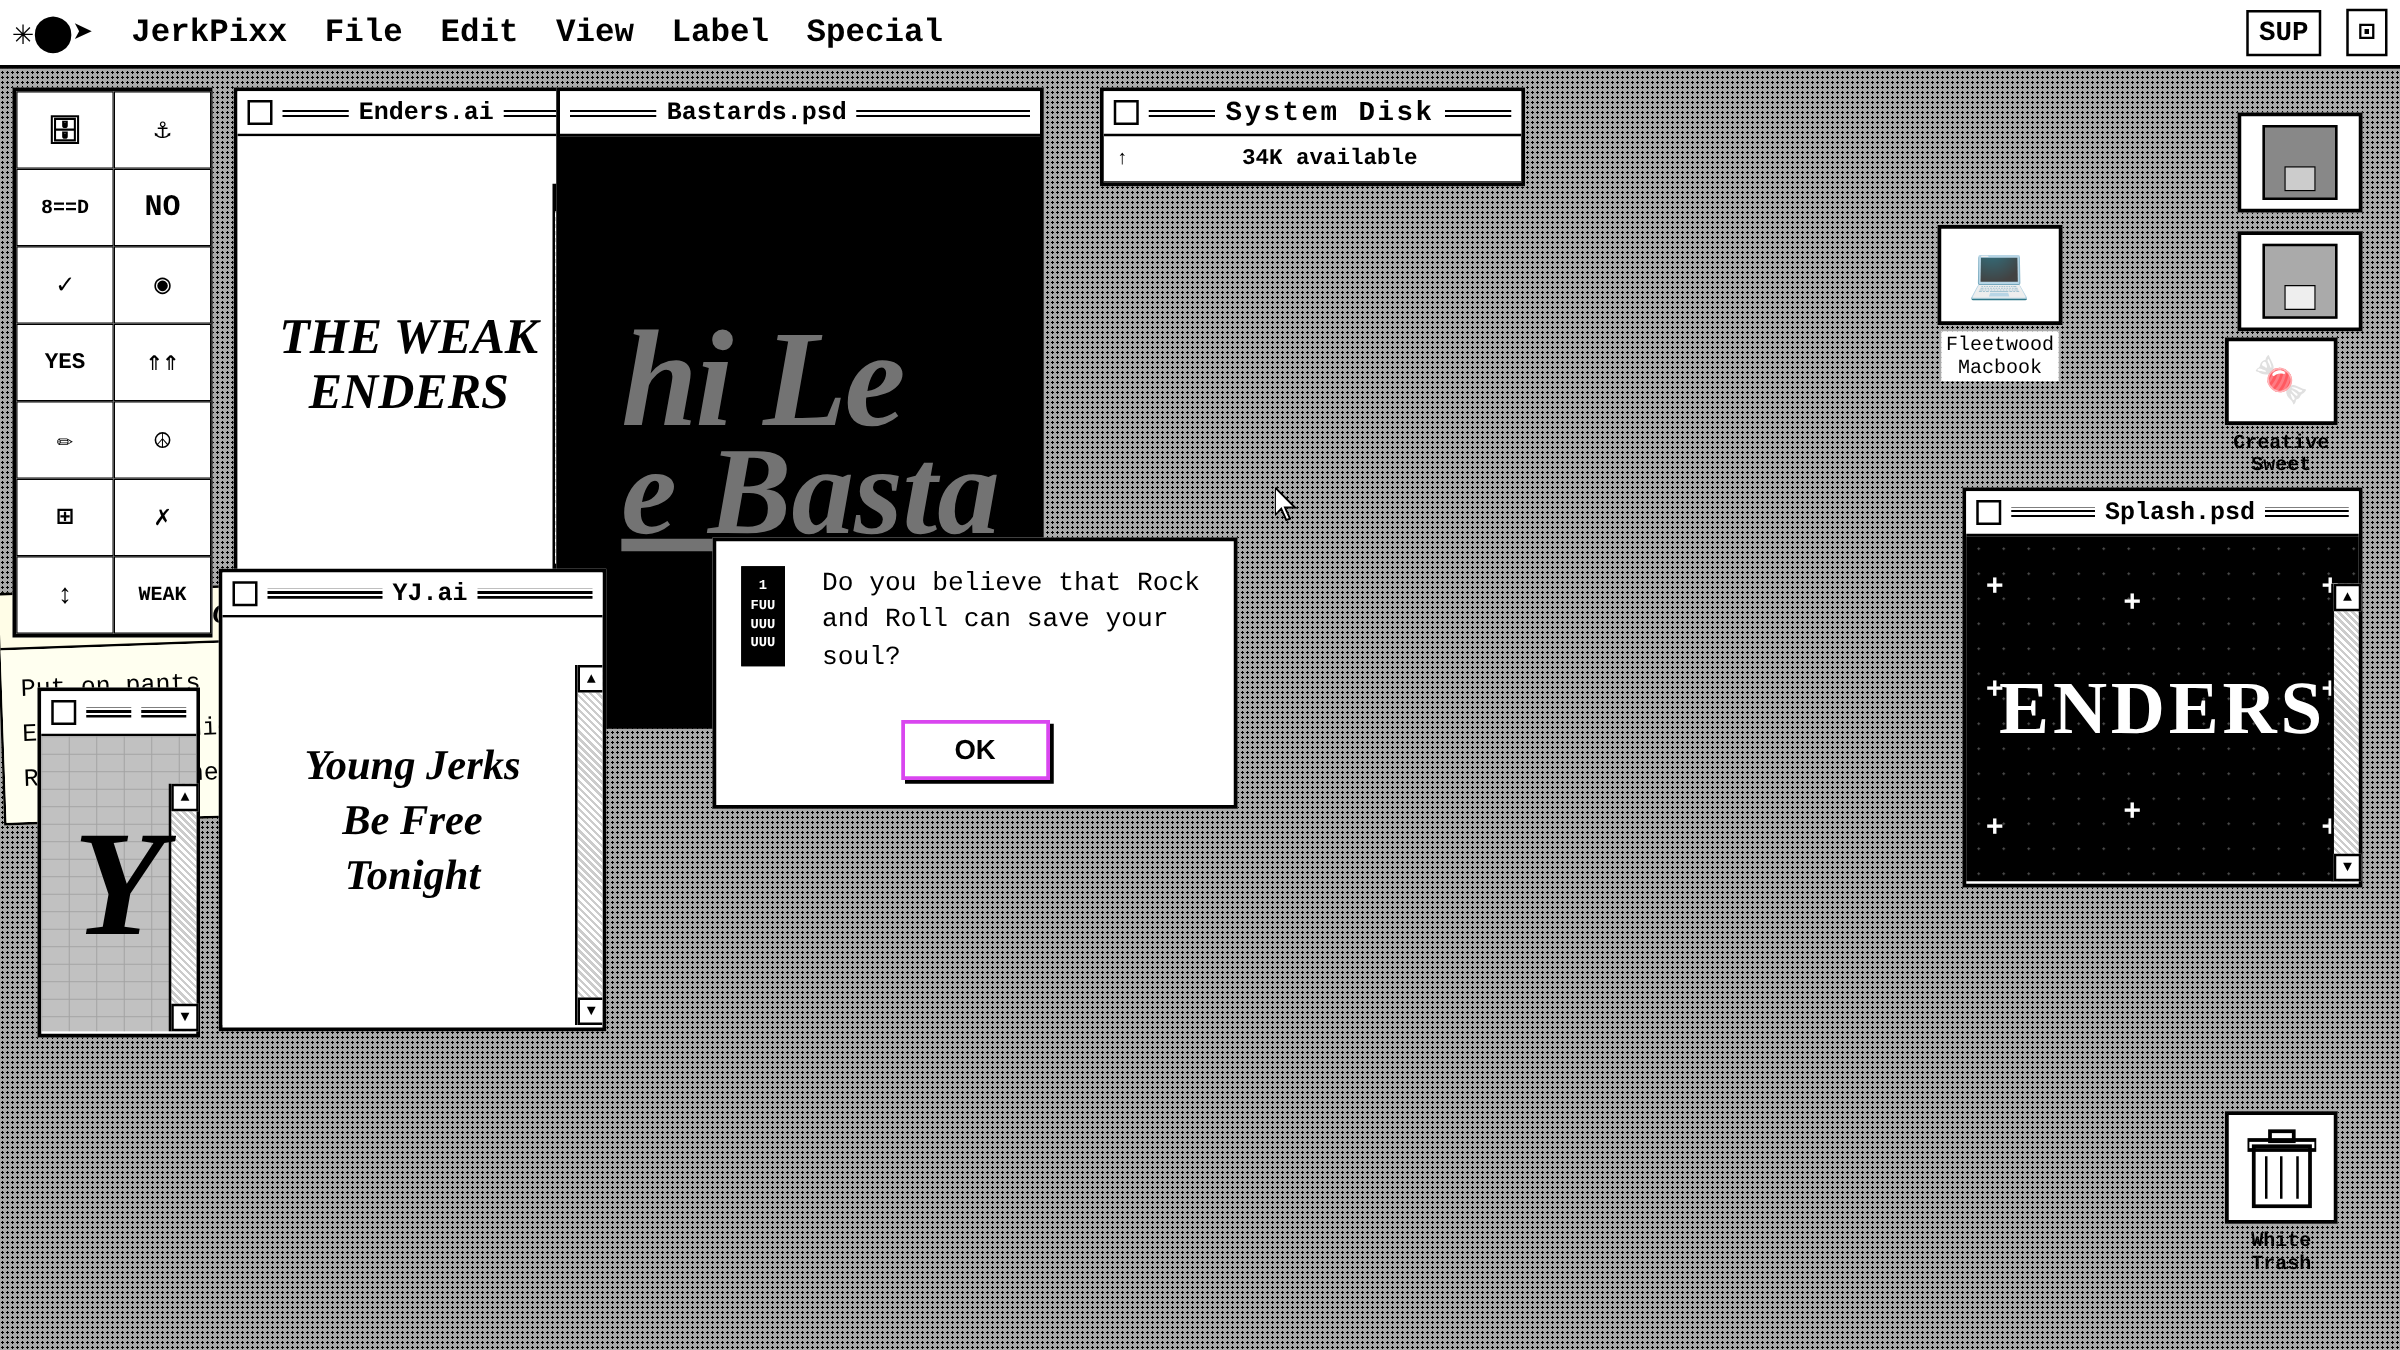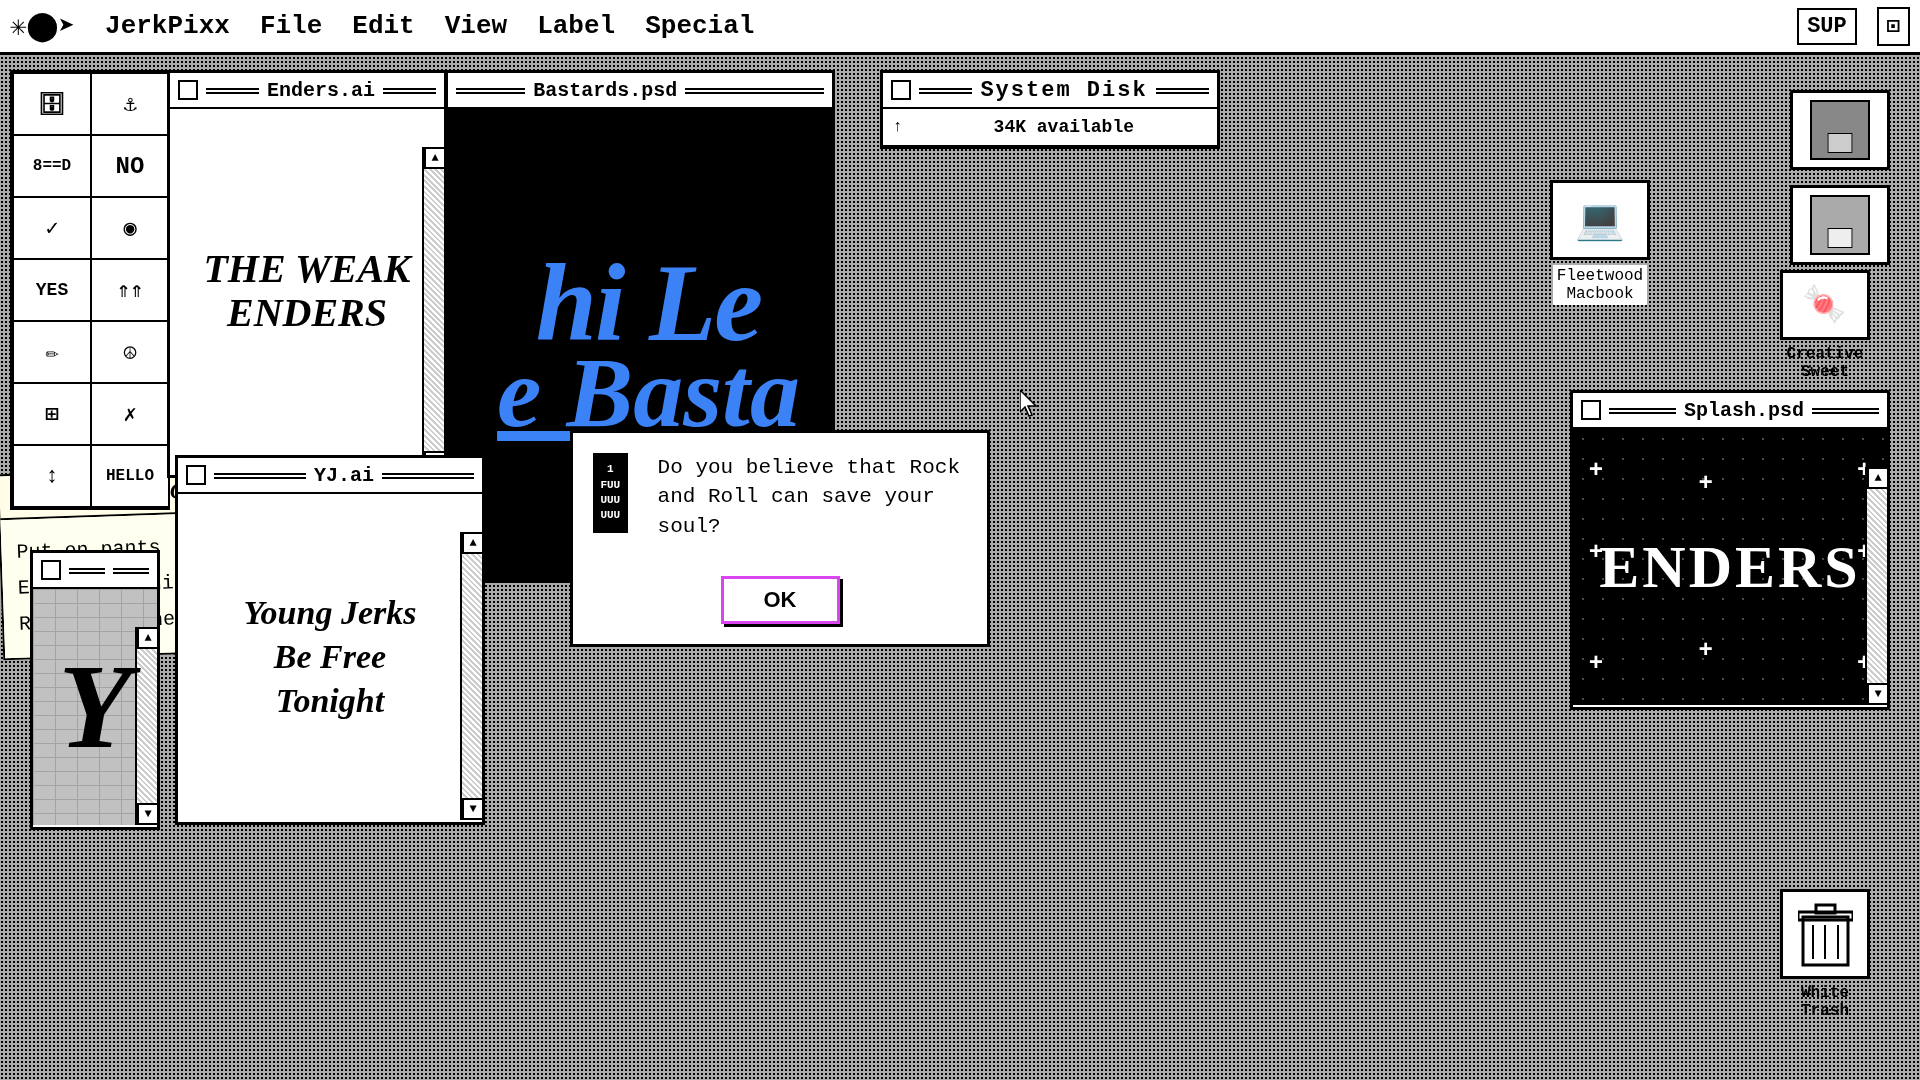--- a/index.html
+++ b/index.html
@@ -133,7 +133,7 @@
     
     .enders-window {
       top: 70px;
-      left: 167px;
+      left: 187px;
       width: 280px;
       height: 408px;
     }

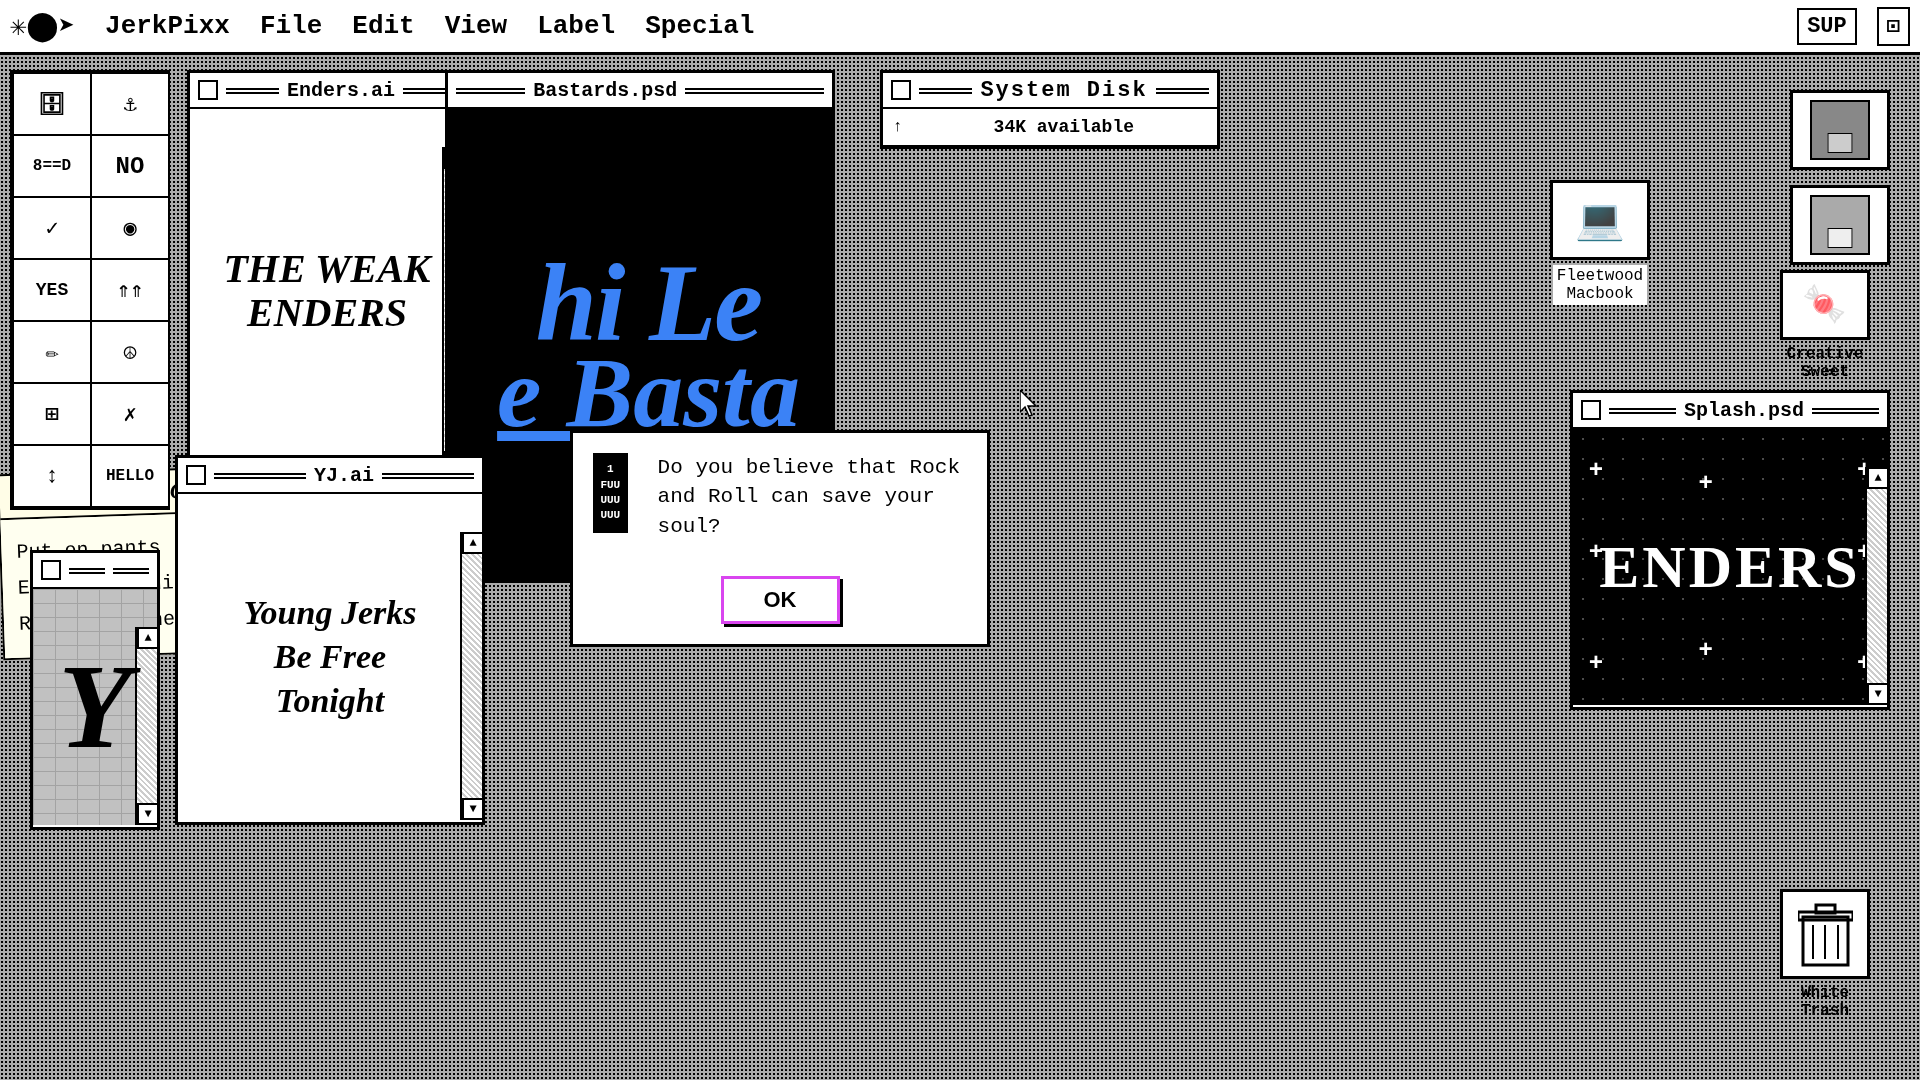--- a/index.html
+++ b/index.html
@@ -173,11 +173,11 @@
     }
 
     .bastards-text {
-      color: #3b82f6;
+      color: #737373;
       font-size: 90px;
       font-weight: 900;
       font-style: italic;
-      text-align: center;
+      text-align: left;
       line-height: 0.9;
       font-family: Georgia, serif;
       margin-left: 17px;

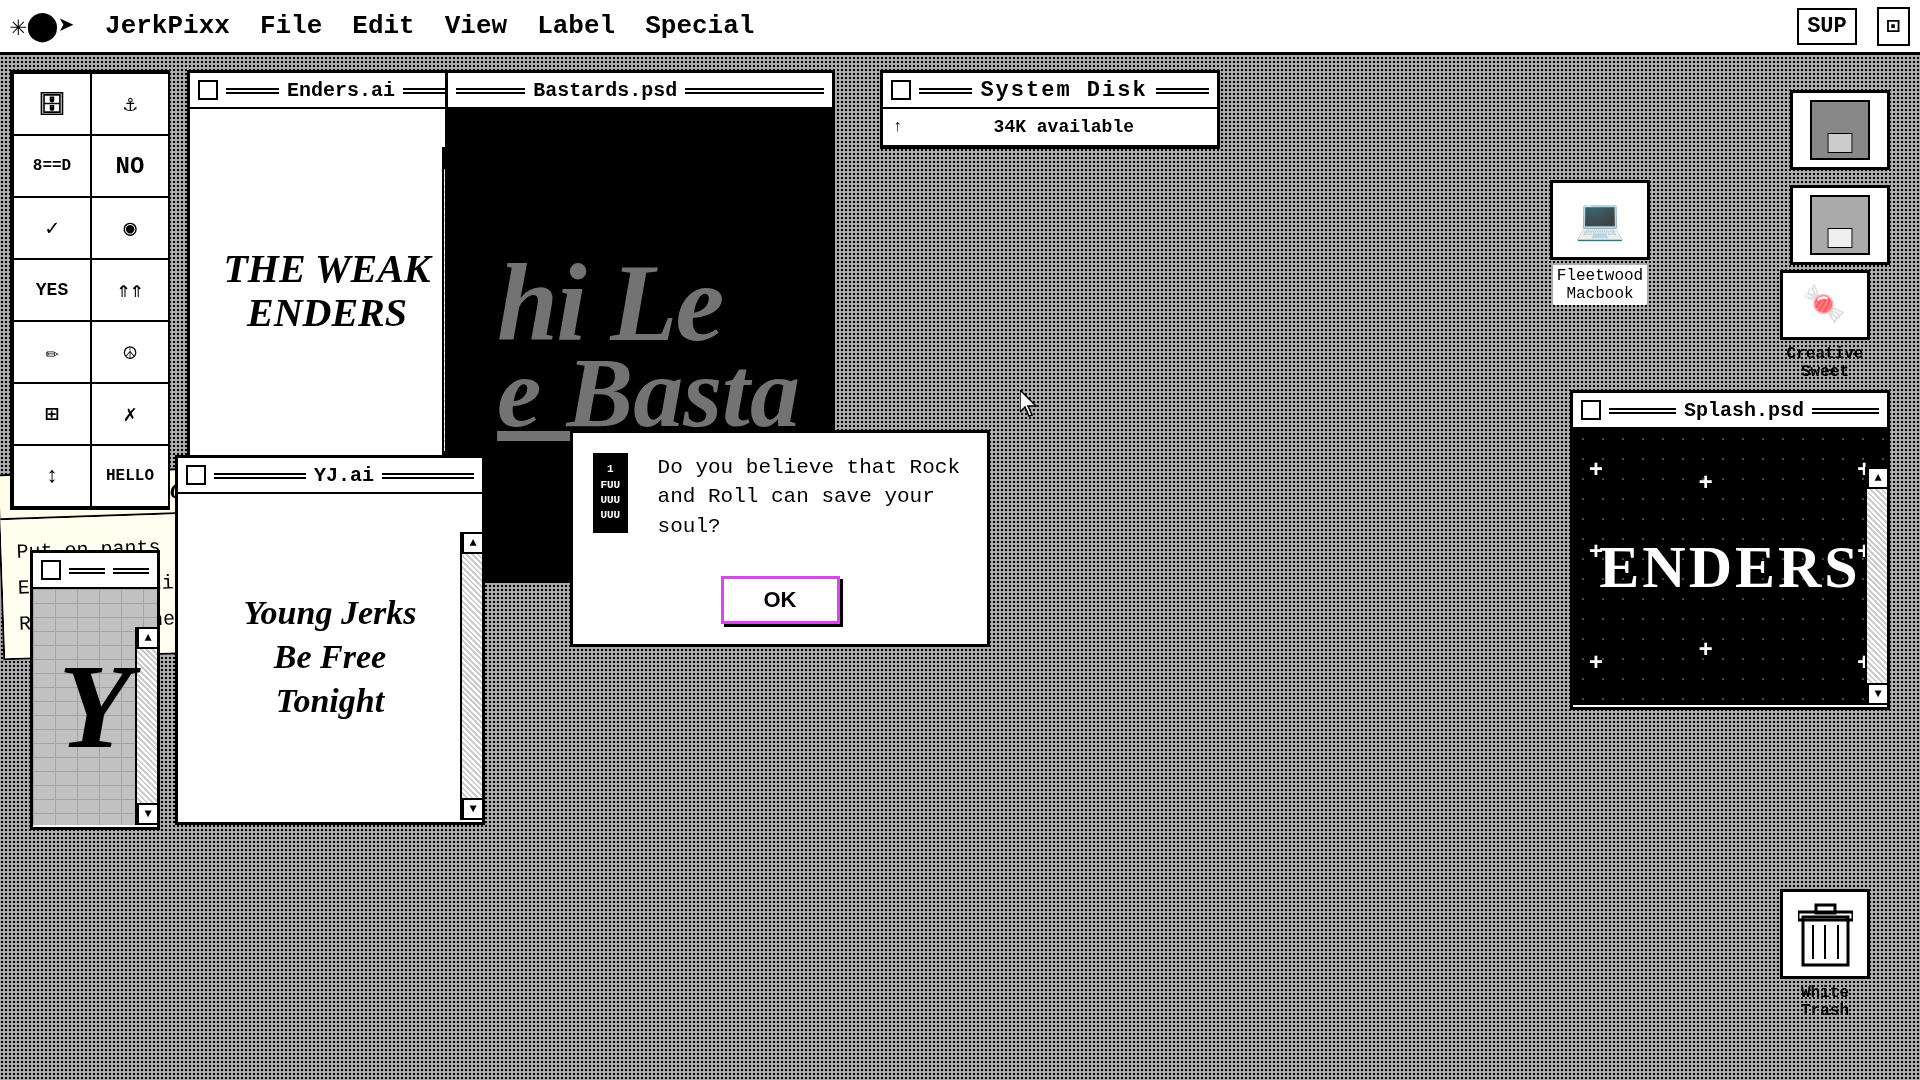--- a/index.html
+++ b/index.html
@@ -495,7 +495,7 @@
     <div class="tool-cell">⊞</div>
     <div class="tool-cell">✗</div>
     <div class="tool-cell">↕</div>
-    <div class="tool-cell" style="font-size:16px;font-weight:bold;">HELLO</div>
+    <div class="tool-cell" style="font-size:16px;font-weight:bold;">WEAK</div>
   </div>
 </div>
 

